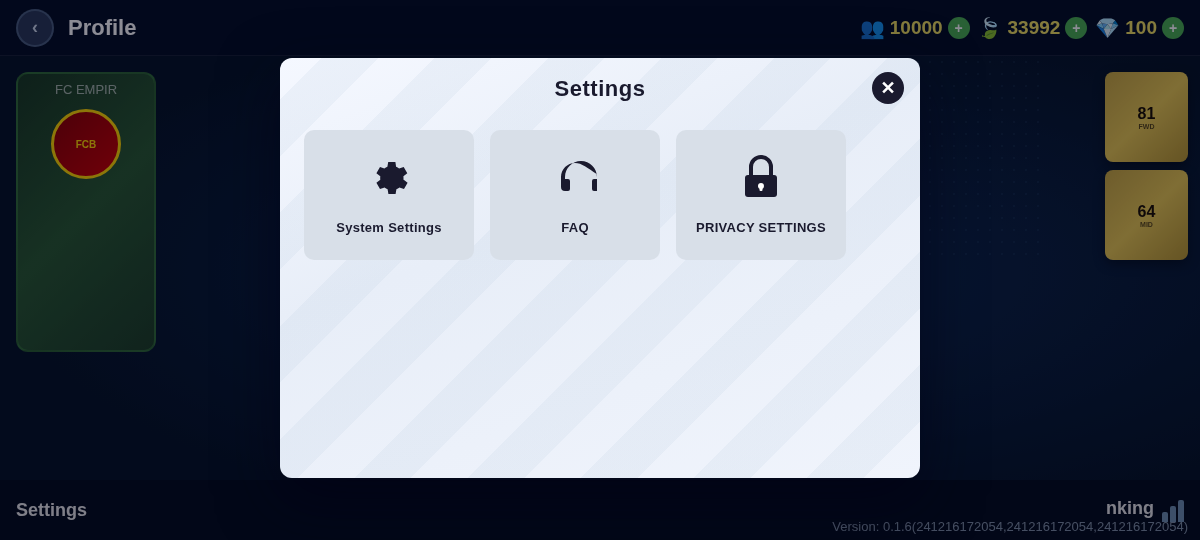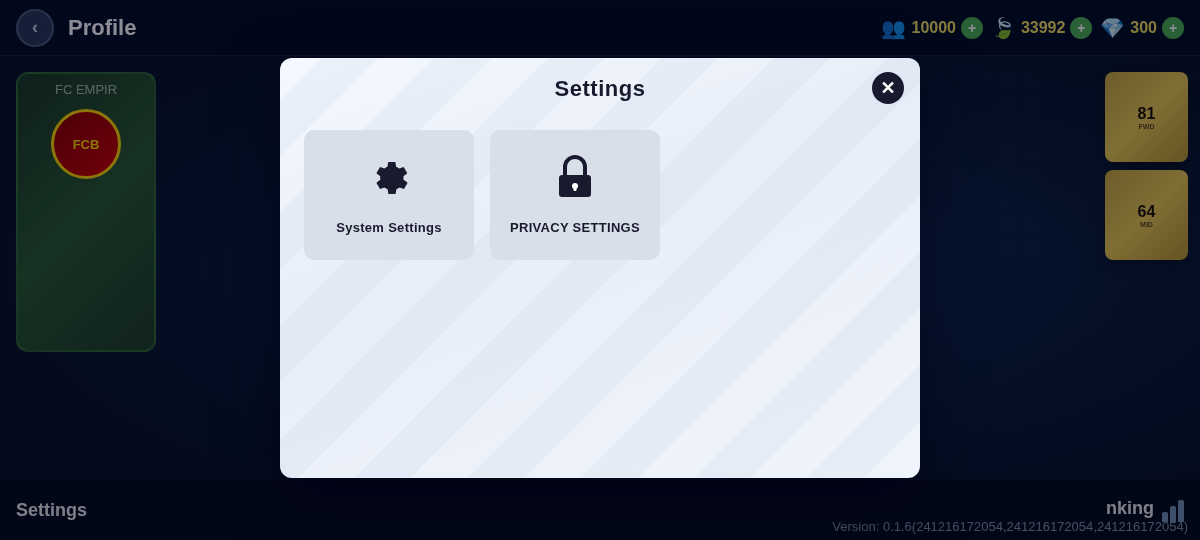--- a/index.html
+++ b/index.html
@@ -75,7 +75,7 @@
 
     .currency-value {
       color: #f0e060;
-      font-size: 16px;
+      font-size: 19px;
       font-weight: 700;
     }
 

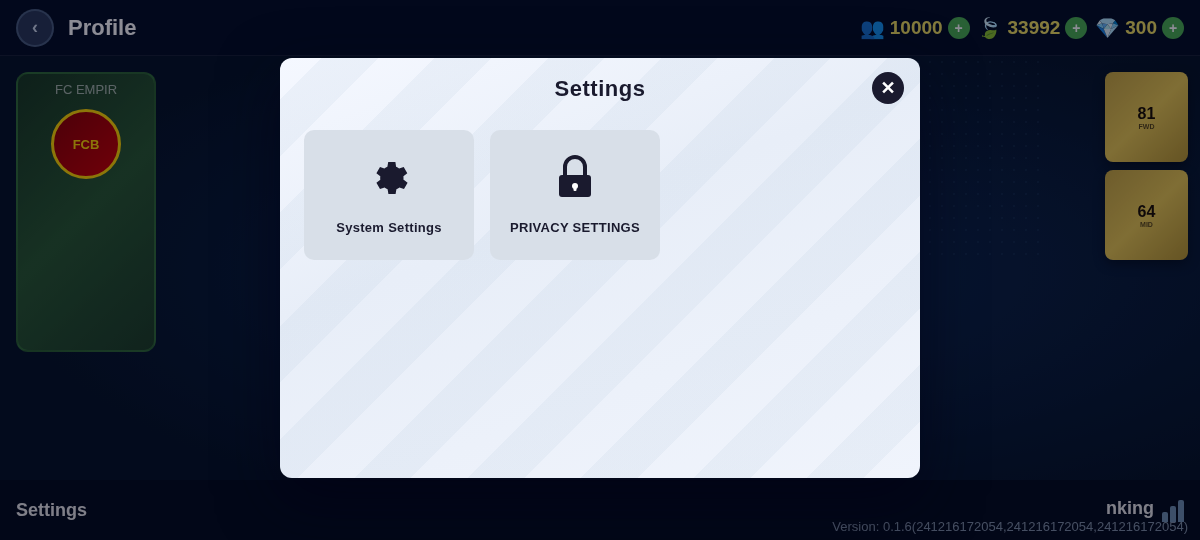--- a/index.html
+++ b/index.html
@@ -368,7 +368,7 @@
     </div>
     <div class="currency-group">
       <span class="currency-icon">💎</span>
-      <span class="currency-value">300</span>
+      <span class="currency-value">100</span>
       <div class="currency-add">+</div>
     </div>
   </div>

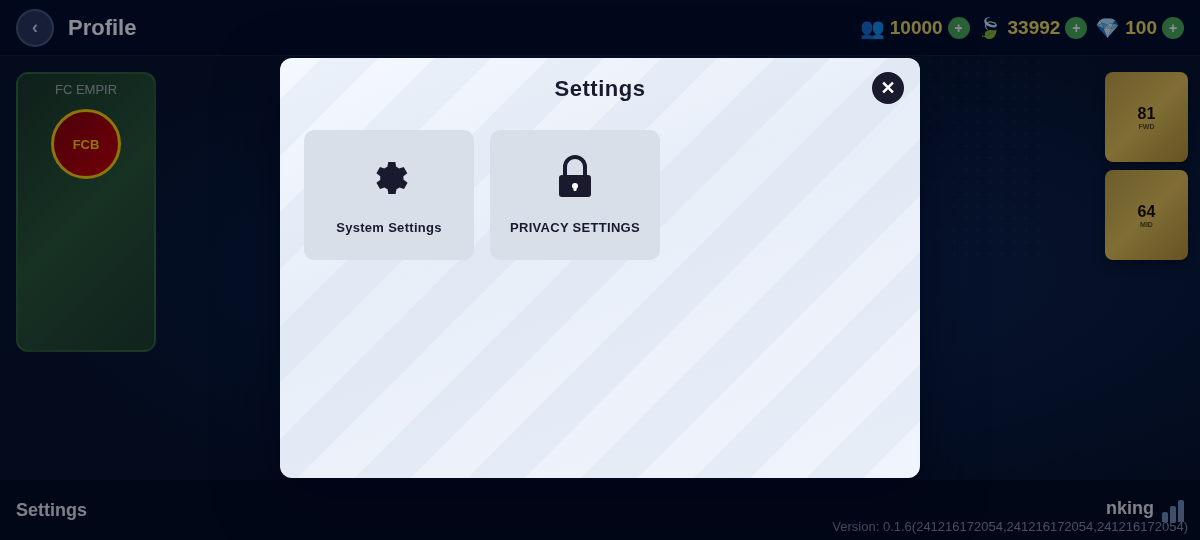--- a/index.html
+++ b/index.html
@@ -130,7 +130,7 @@
       display: flex;
       align-items: center;
       justify-content: center;
-      font-size: 13px;
+      font-size: 10px;
       font-weight: bold;
       color: #FFD700;
       border: 3px solid #FFD700;

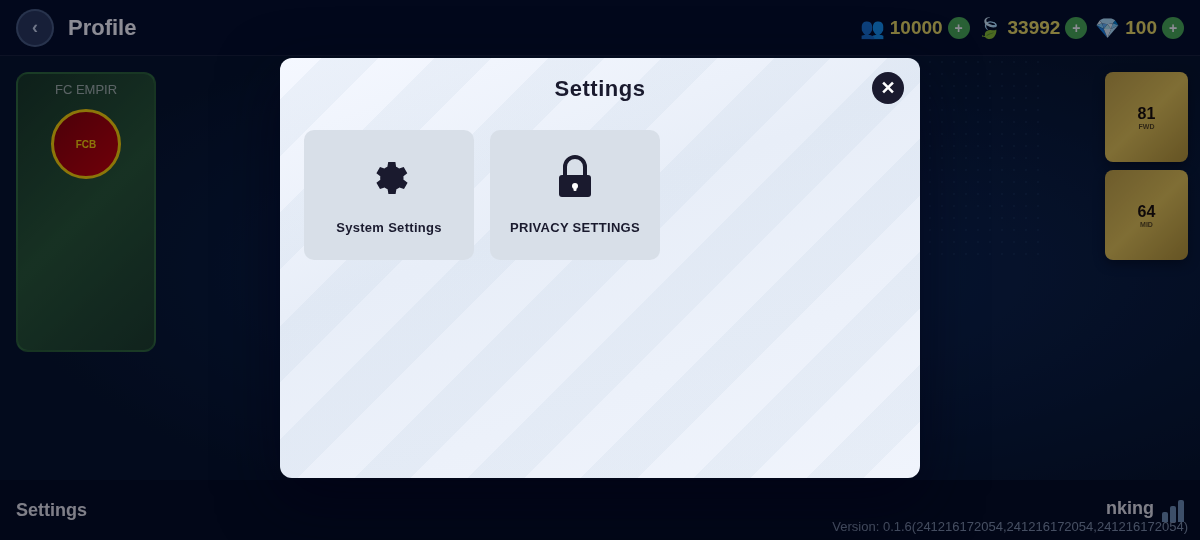--- a/index.html
+++ b/index.html
@@ -432,6 +432,14 @@
         <span class="tile-label">System Settings</span>
       </div>
 
+      <div class="settings-tile">
+        <div class="tile-icon">
+          <svg width="44" height="44" viewBox="0 0 44 44" fill="none" xmlns="http://www.w3.org/2000/svg">
+            <path d="M22 8C14.3 8 8 14.3 8 22v10a4 4 0 0 0 4 4h3a2 2 0 0 0 2-2V26a2 2 0 0 0-2-2h-3v-2c0-8.8 7.2-16 16-16s16 7.2 16 16v2h-3a2 2 0 0 0-2 2v8a2 2 0 0 0 2 2h3a4 4 0 0 0 4-4V22C36 14.3 29.7 8 22 8z" fill="#1a1a2e"></path>
+          </svg>
+        </div>
+        <span class="tile-label">FAQ</span>
+      </div>
 
       <div class="settings-tile">
         <div class="tile-icon">

